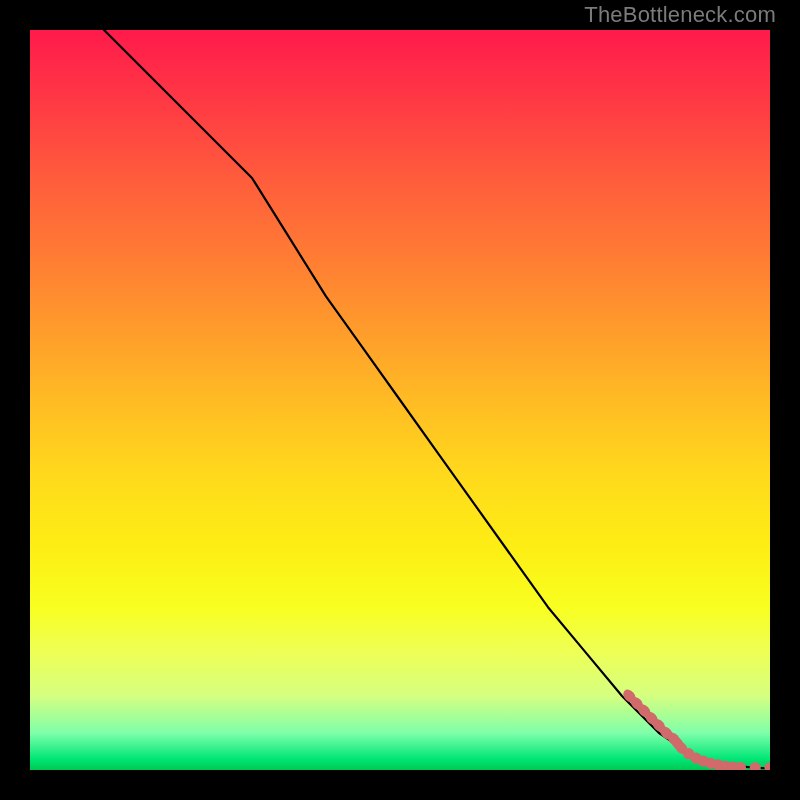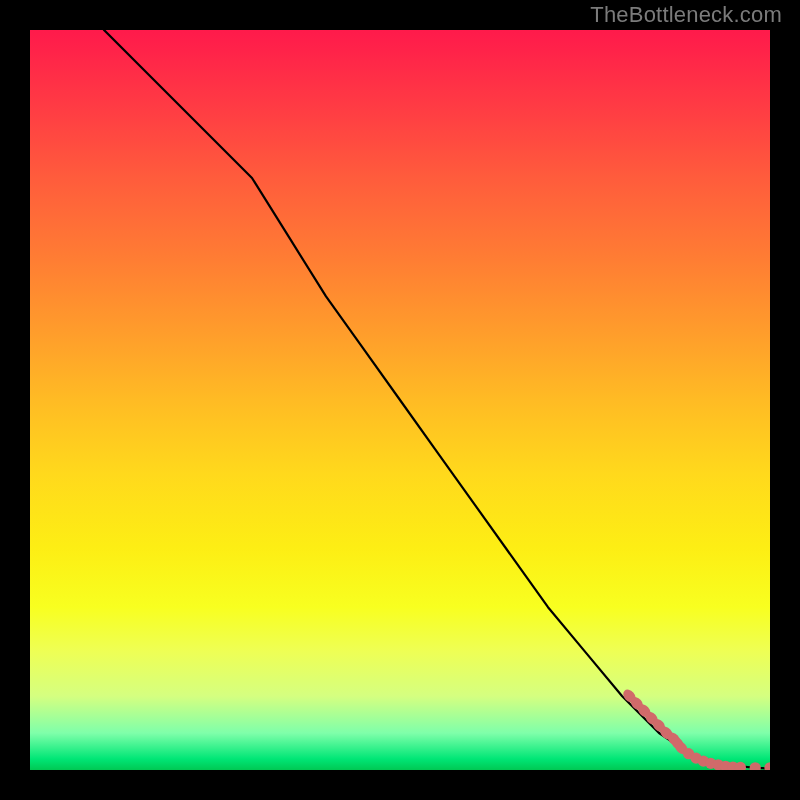--- a/index.html
+++ b/index.html
@@ -20,7 +20,7 @@
   .watermark {
     position: absolute;
     top: 2px;
-    right: 18px;
+    right: 24px;
     color: #7b7b7b;
     font-size: 22px;
     font-weight: 500;

